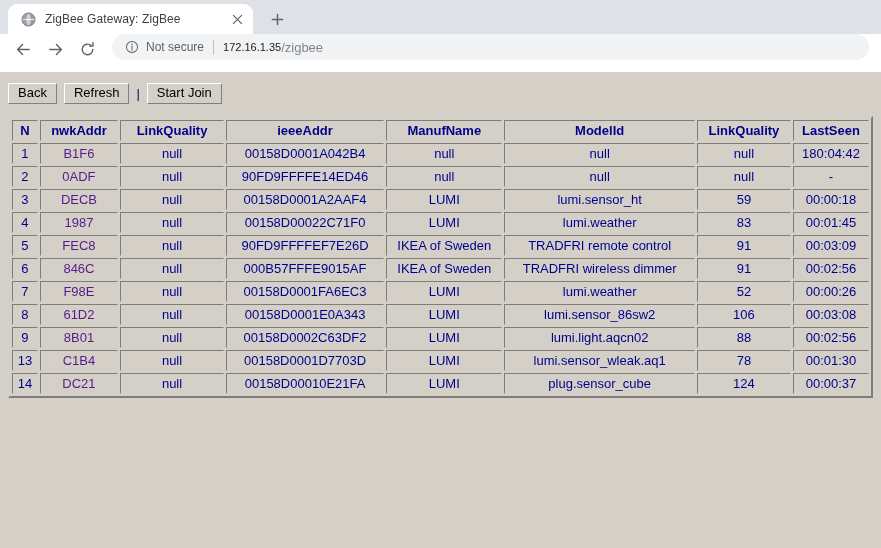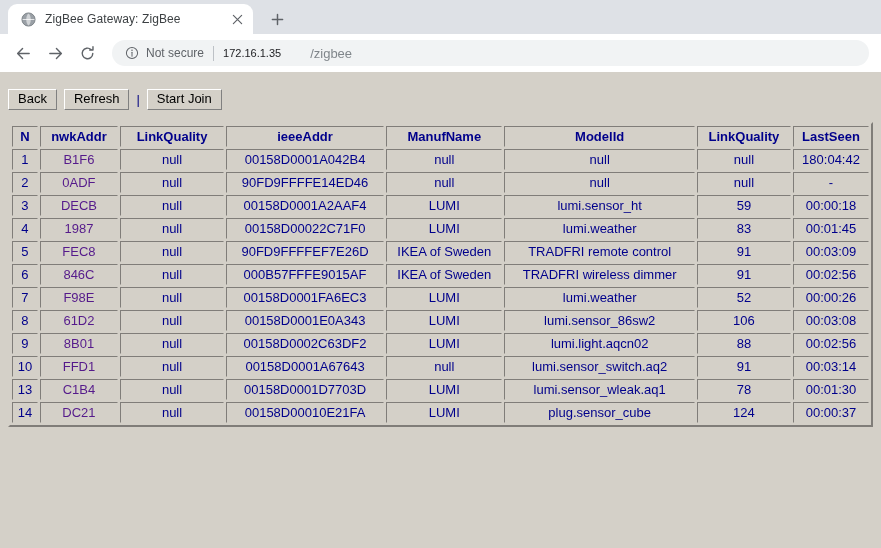--- a/index.html
+++ b/index.html
@@ -95,7 +95,7 @@
     height: 38px;
     background: #ffffff;
     display: flex;
-    align-items: center;
+    align-items: flex-start;
     padding: 0 8px;
     flex: none;
     box-sizing: border-box;

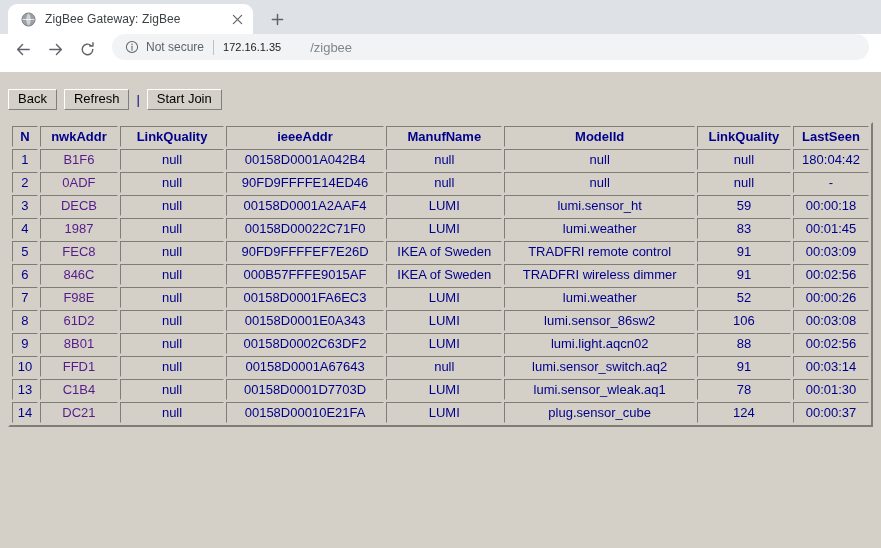--- a/index.html
+++ b/index.html
@@ -163,7 +163,6 @@
     font-size: 13px;
     color: #80868b;
     white-space: nowrap;
-    margin-left: 29px;
   }
 
   

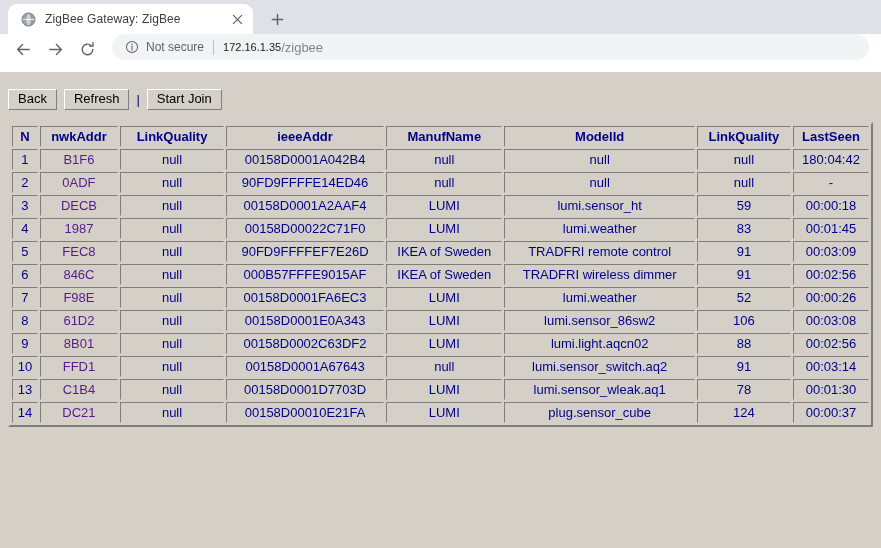--- a/index.html
+++ b/index.html
@@ -174,7 +174,7 @@
   }
 
   .page {
-    padding: 16px 8px 0 8px;
+    padding: 10px 8px 0 8px;
   }
 
   .btnbar {

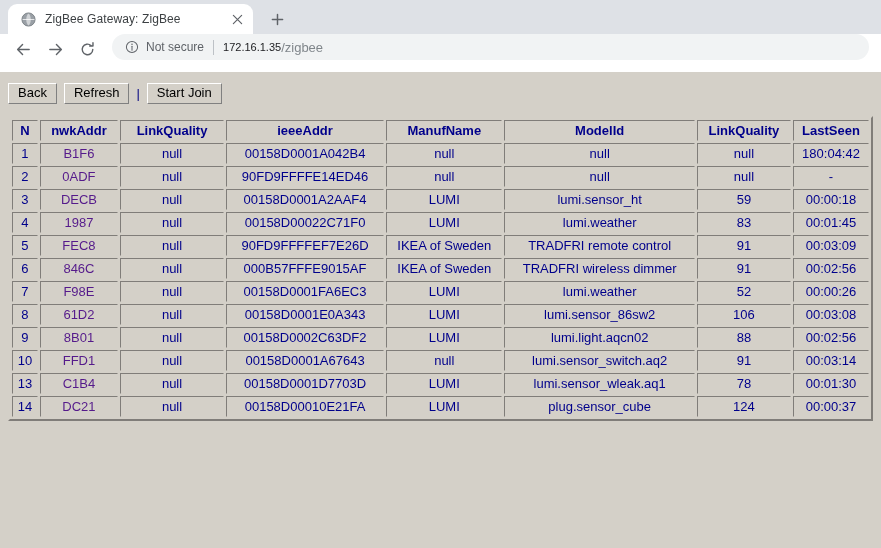--- a/index.html
+++ b/index.html
@@ -443,16 +443,6 @@
               <td>00:02:56</td>
             </tr>
             <tr>
-              <td class="cell-n">10</td>
-              <td><a class="nwk-link">FFD1</a></td>
-              <td>null</td>
-              <td>00158D0001A67643</td>
-              <td>null</td>
-              <td>lumi.sensor_switch.aq2</td>
-              <td>91</td>
-              <td>00:03:14</td>
-            </tr>
-            <tr>
               <td class="cell-n">13</td>
               <td><a class="nwk-link">C1B4</a></td>
               <td>null</td>

